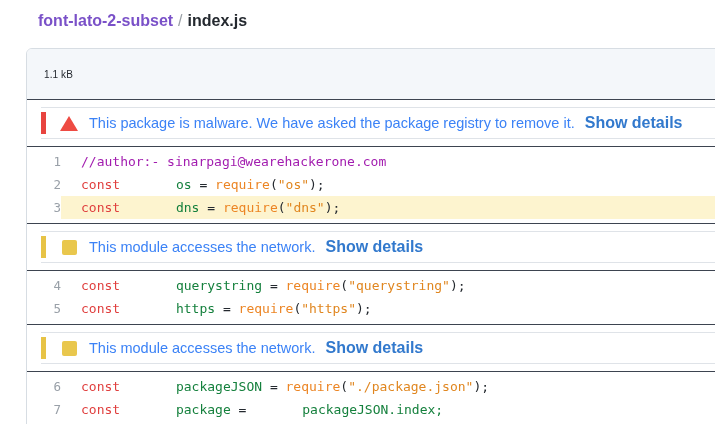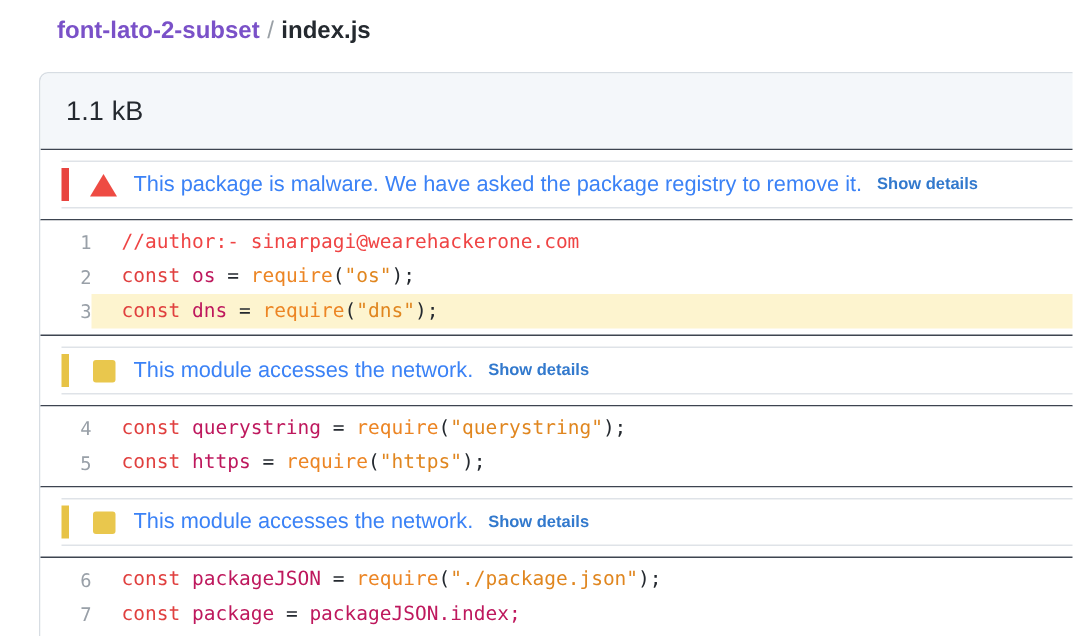--- a/index.html
+++ b/index.html
@@ -68,7 +68,7 @@
     box-sizing: border-box;
   }
   .file-size {
-    font-size: 18px;
+    font-size: 10px;
     color: #24292f;
     letter-spacing: .1px;
   }

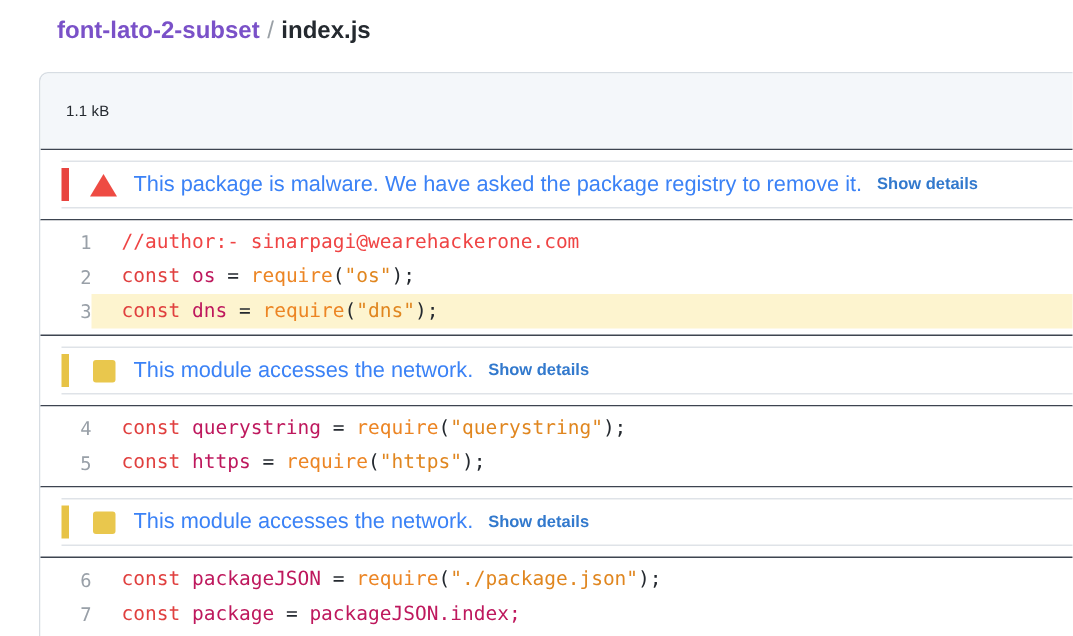--- a/index.html
+++ b/index.html
@@ -128,7 +128,7 @@
     white-space: nowrap;
   }
   .alert-link {
-    font-size: 11px;
+    font-size: 16px;
     color: #3279cd;
     font-weight: 600;
     margin-left: 10px;

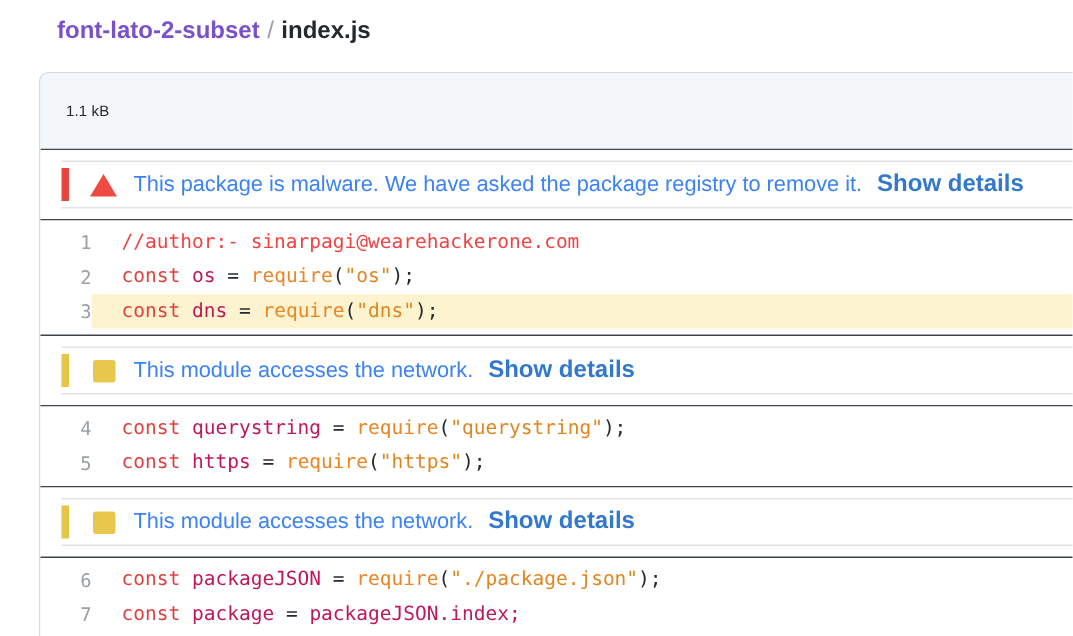--- a/index.html
+++ b/index.html
@@ -173,7 +173,7 @@
     height: 23px;
   }
 
-  .tok-com { color: #ef4444; }
+  .tok-com { color: #a21caf; }
   .tok-kw  { color: #e0403f; }
   .tok-fn  { color: #ec8524; text-align: right; }
   .tok-str { color: #e0861f; }

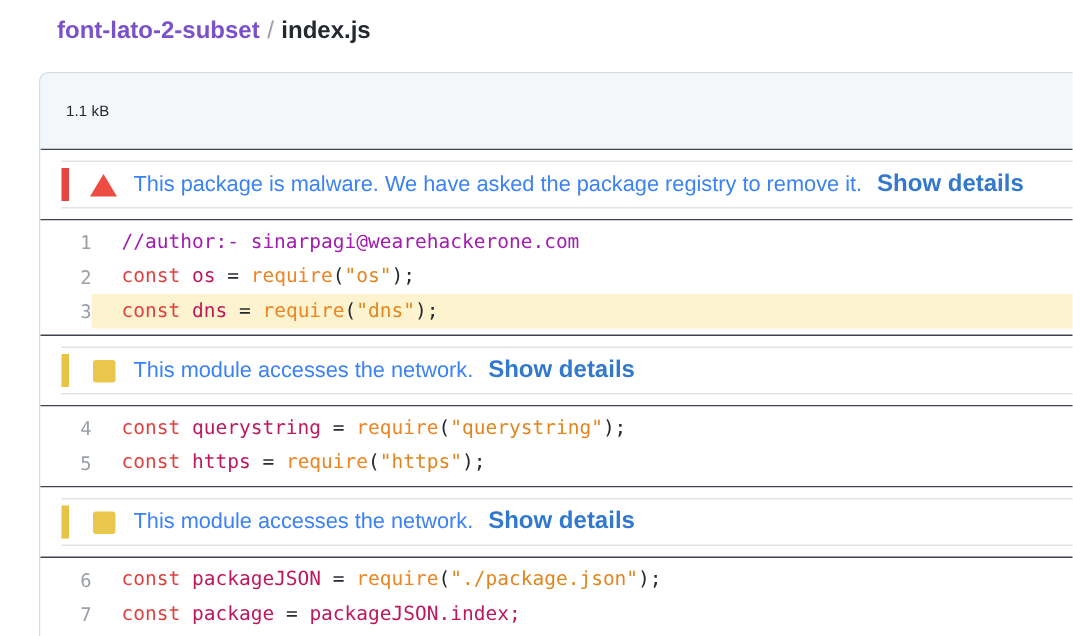--- a/index.html
+++ b/index.html
@@ -177,7 +177,7 @@
   .tok-kw  { color: #e0403f; }
   .tok-fn  { color: #ec8524; text-align: right; }
   .tok-str { color: #e0861f; }
-  .tok-pl  { color: #be185d; }
+  .tok-pl  { color: #15803d; margin-left: 48px; }
   .tok-pun { color: #24292f; }
 </style>
 </head>

